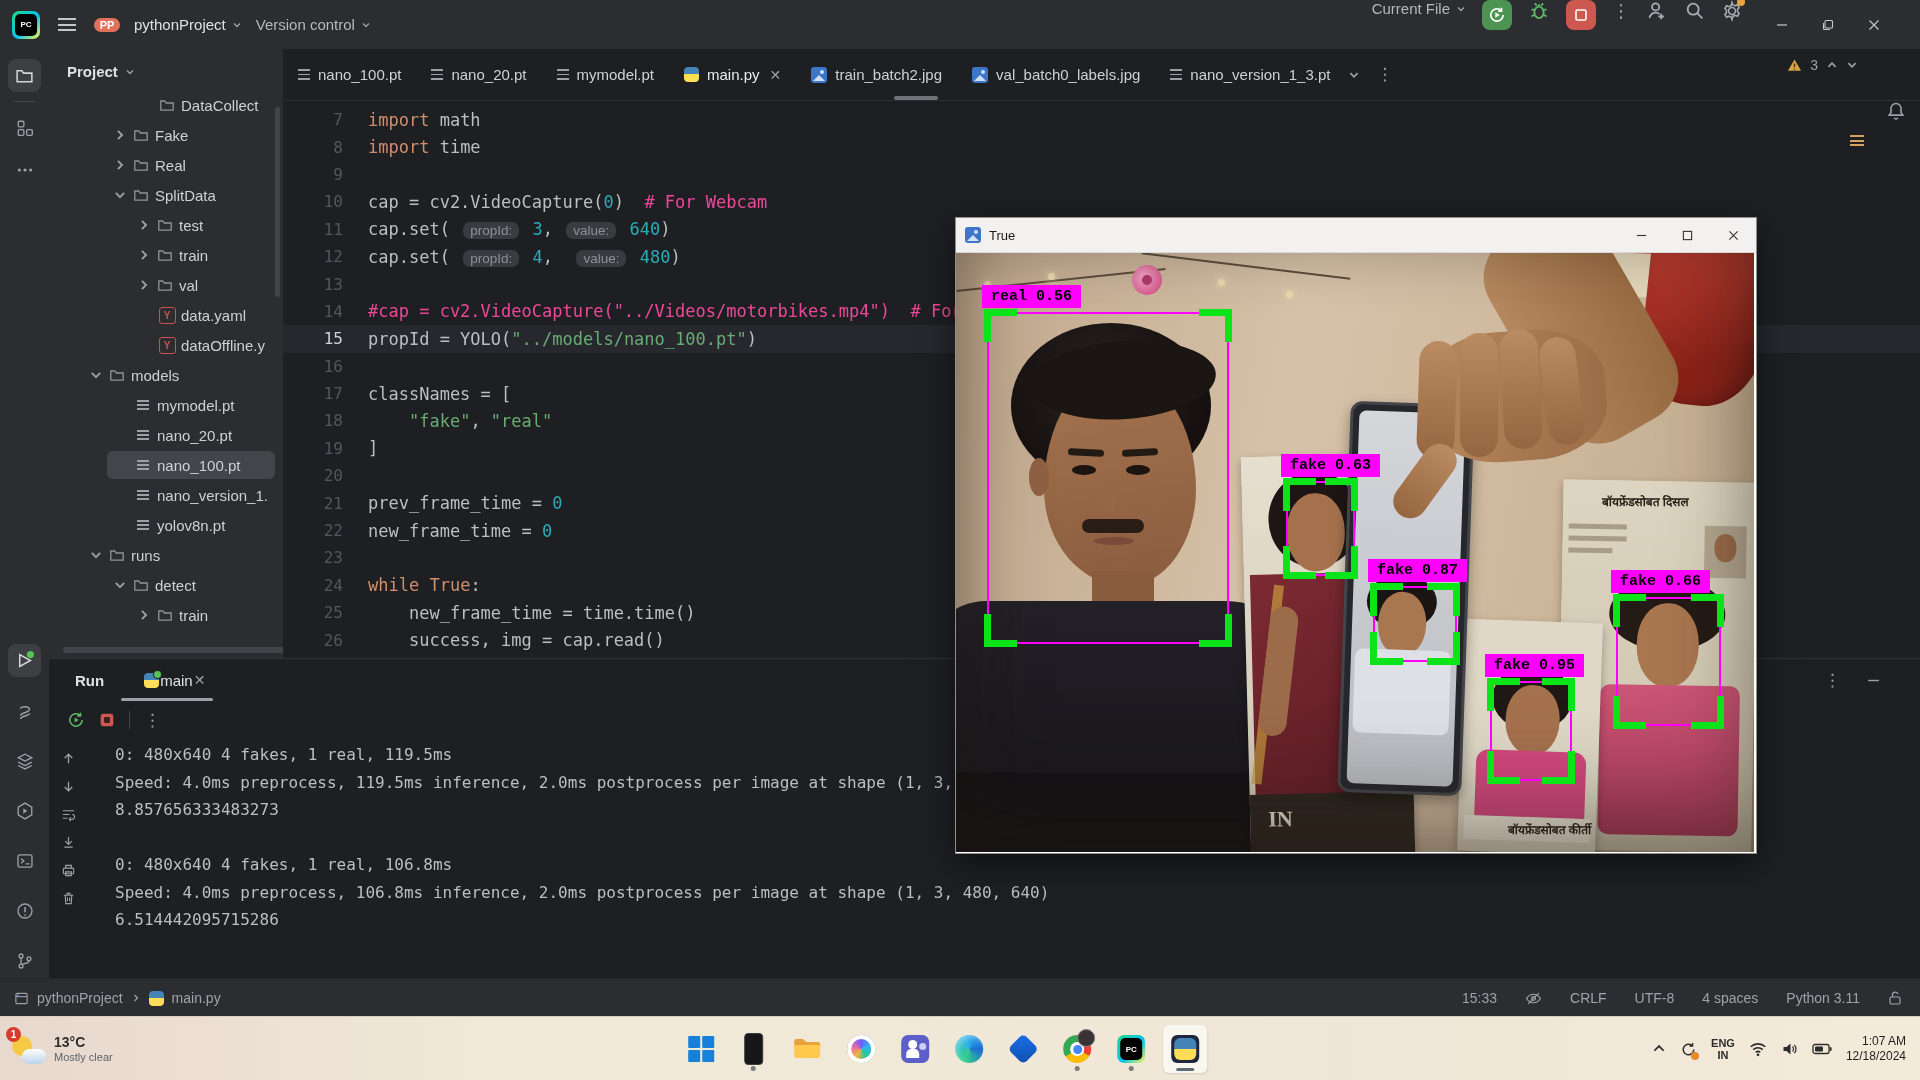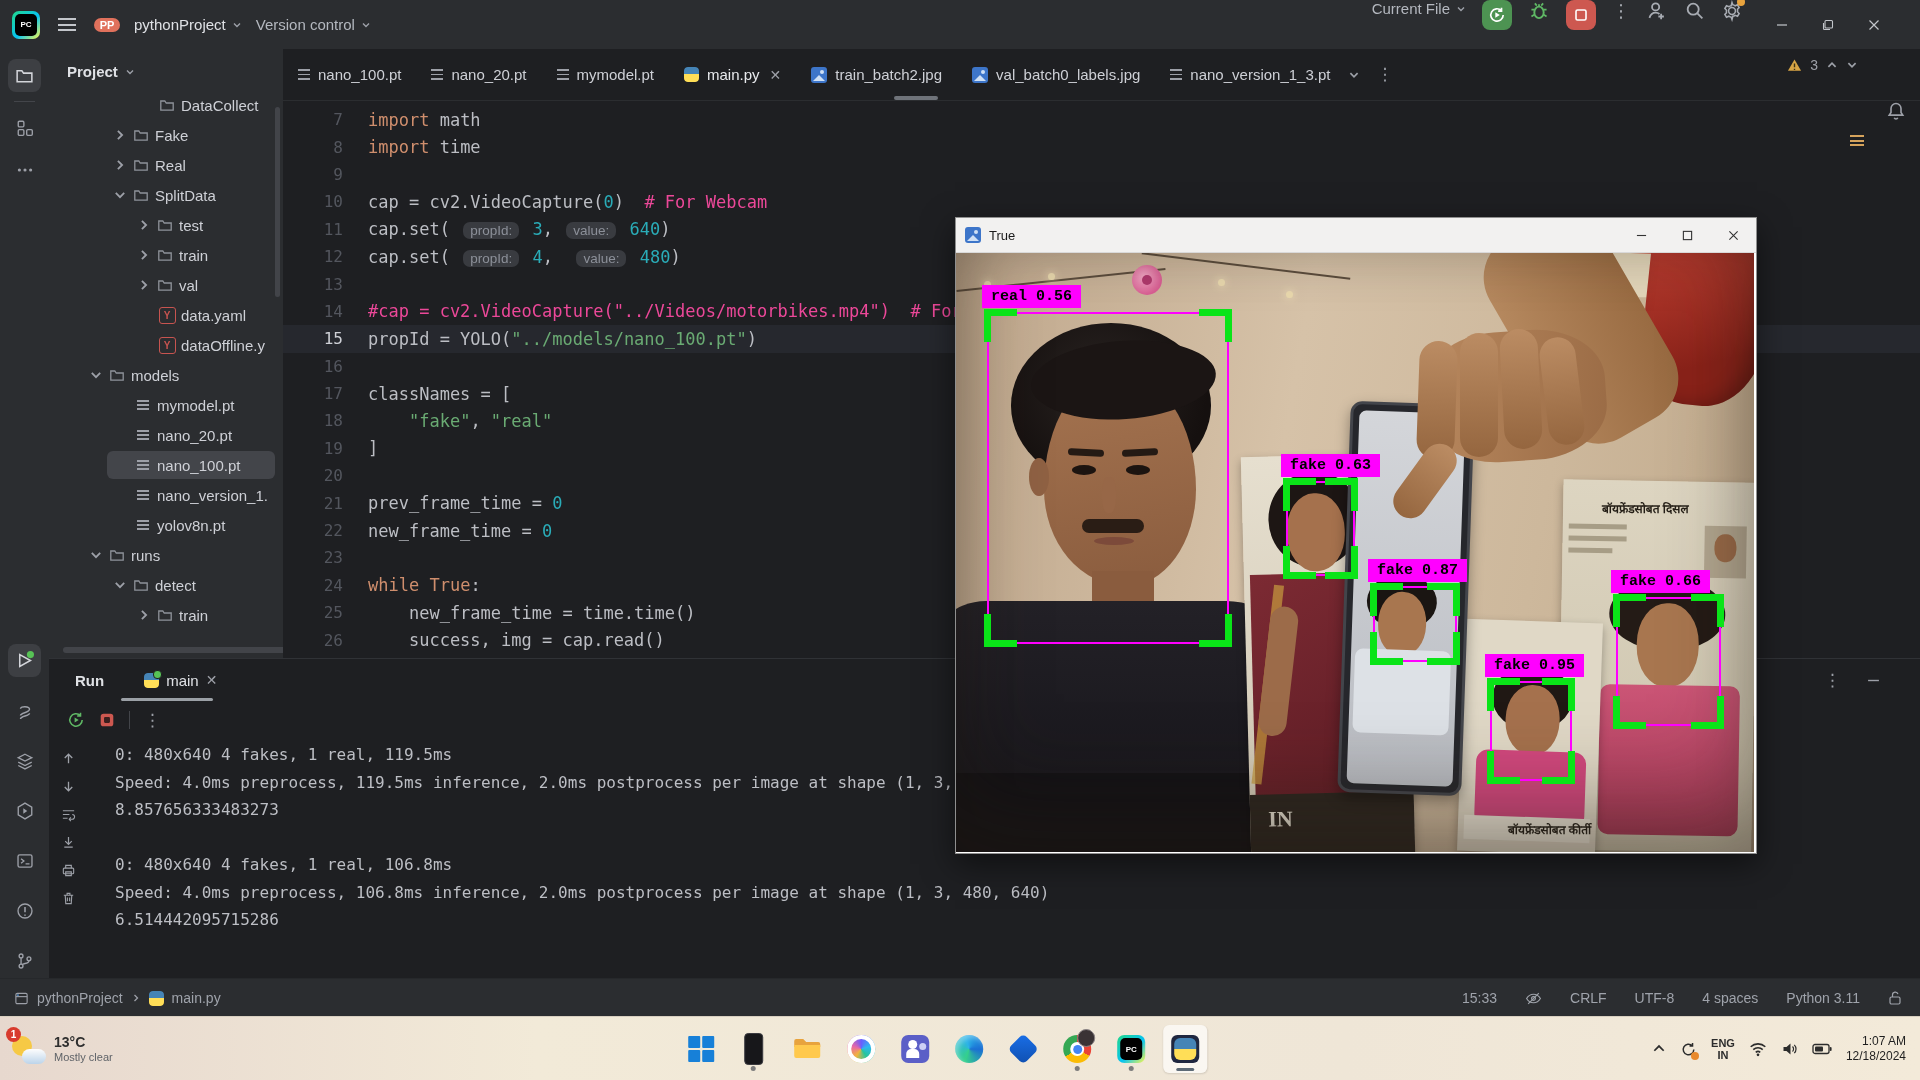--- a/index.html
+++ b/index.html
@@ -787,7 +787,7 @@
       <div class="sh" style="left:588px;top:84px;width:36px;height:108px;border-radius:18px;background:linear-gradient(#bb8c63,#95663f);transform:rotate(-7deg)"></div>
       <div class="sh" style="left:452px;top:186px;width:34px;height:84px;border-radius:17px;background:linear-gradient(#bb8c63,#95663f);transform:rotate(36deg)"></div>
 
-      <div class="sh news" style="left:646px;top:247px">बॉयफ्रेंडसोबत दिसल</div>
+      <div class="sh news" style="left:646px;top:240px">बॉयफ्रेंडसोबत दिसल</div>
       <div class="sh news" style="left:552px;top:568px">बॉयफ्रेंडसोबत कीर्ती</div>
 
       <div class="sh" style="inset:0;box-shadow:inset 0 -50px 90px rgba(40,30,20,.4), inset 0 0 60px rgba(0,0,0,.18)"></div>

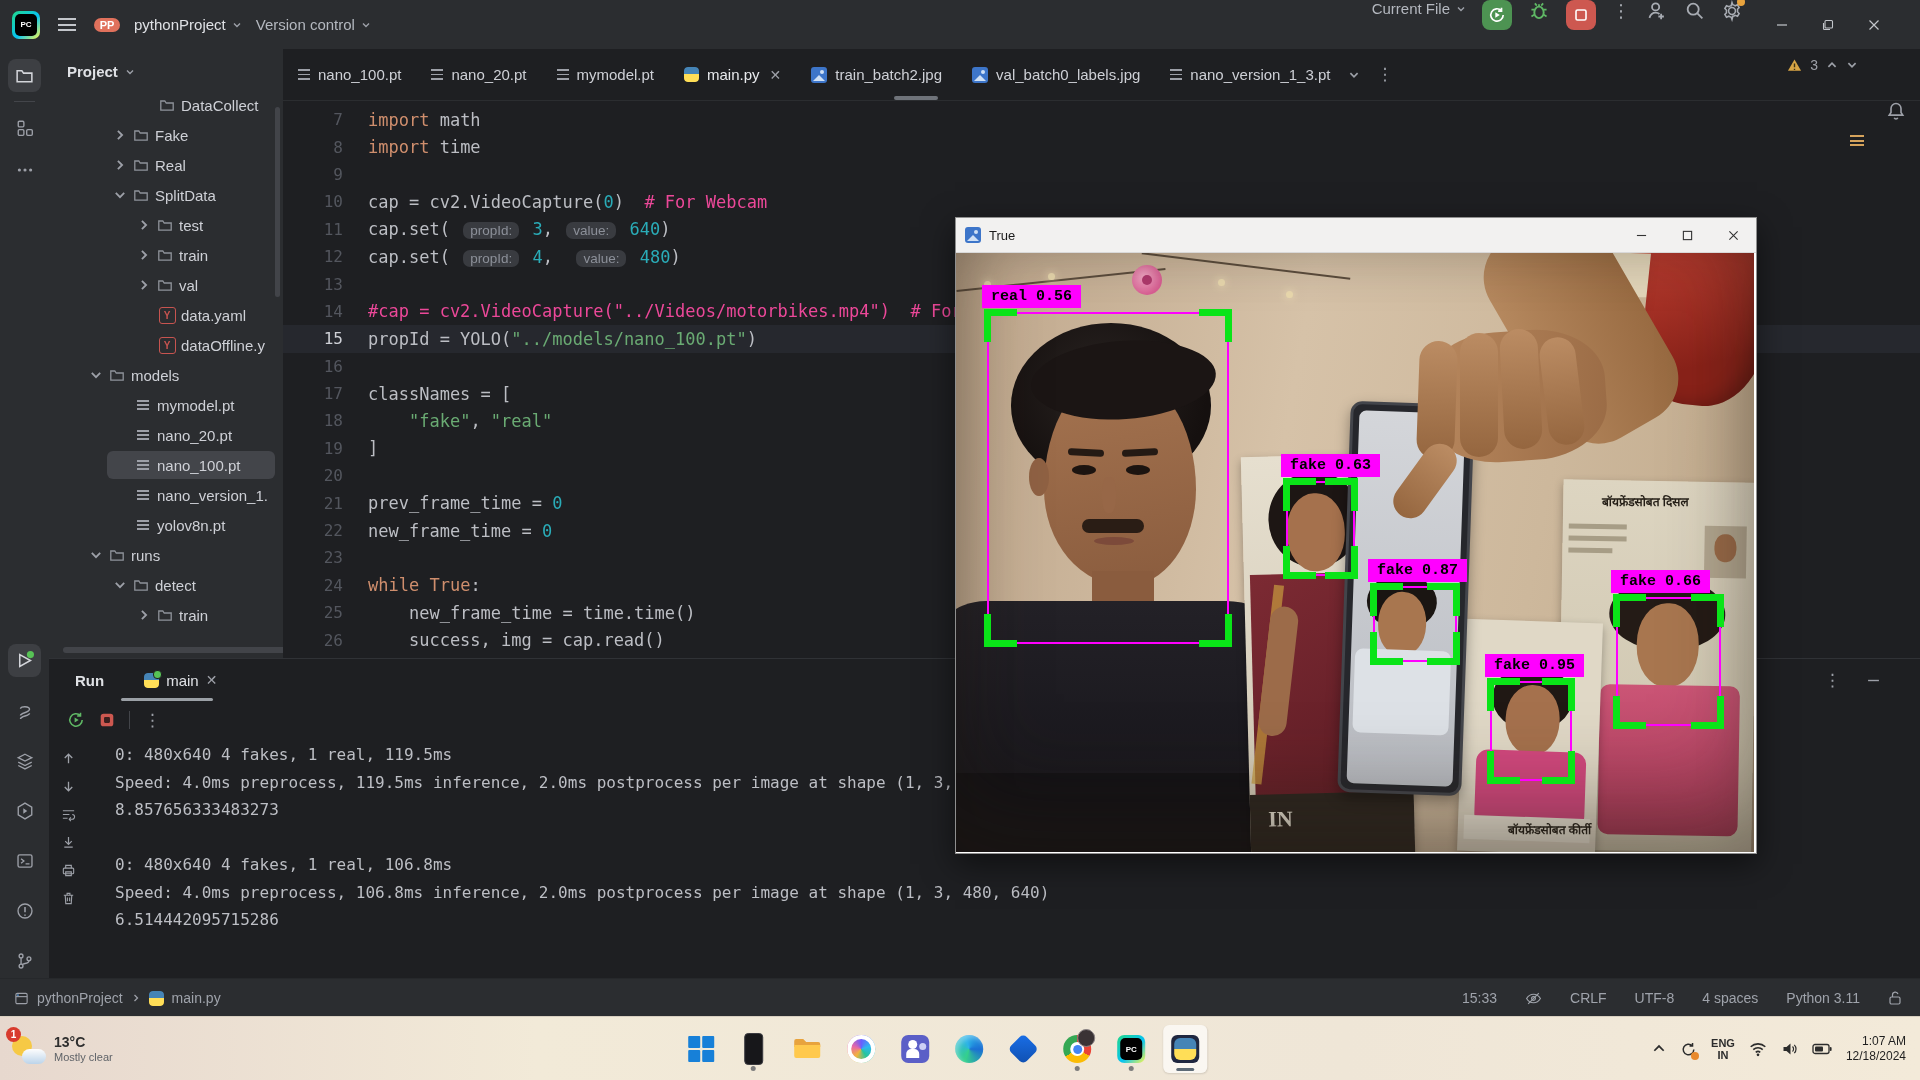--- a/index.html
+++ b/index.html
@@ -71,7 +71,7 @@
   .runp{position:absolute;left:49px;top:658px;width:1871px;height:320px;background:#1e1f22;border-top:1px solid #303236;}
   .run-head{position:relative;height:42px;display:flex;align-items:center;}
   .run-title{font-size:15px;font-weight:bold;color:#dfe1e5;margin-left:26px;}
-  .run-tab{display:flex;align-items:center;gap:7px;margin-left:40px;font-size:15px;color:#dfe1e5;position:relative;height:100%;justify-content:space-between;}
+  .run-tab{display:flex;align-items:center;gap:1px;margin-left:40px;font-size:15px;color:#dfe1e5;position:relative;height:100%;justify-content:space-between;}
   .run-tab-underline{position:absolute;left:72px;bottom:0;width:92px;height:3px;border-radius:2px;background:#9ba0a6;}
   .run-head-right{position:absolute;right:40px;top:0;height:42px;display:flex;align-items:center;gap:26px;color:#9da0a8;}
   .run-toolbar{display:flex;align-items:center;gap:14px;height:38px;padding-left:18px;}

